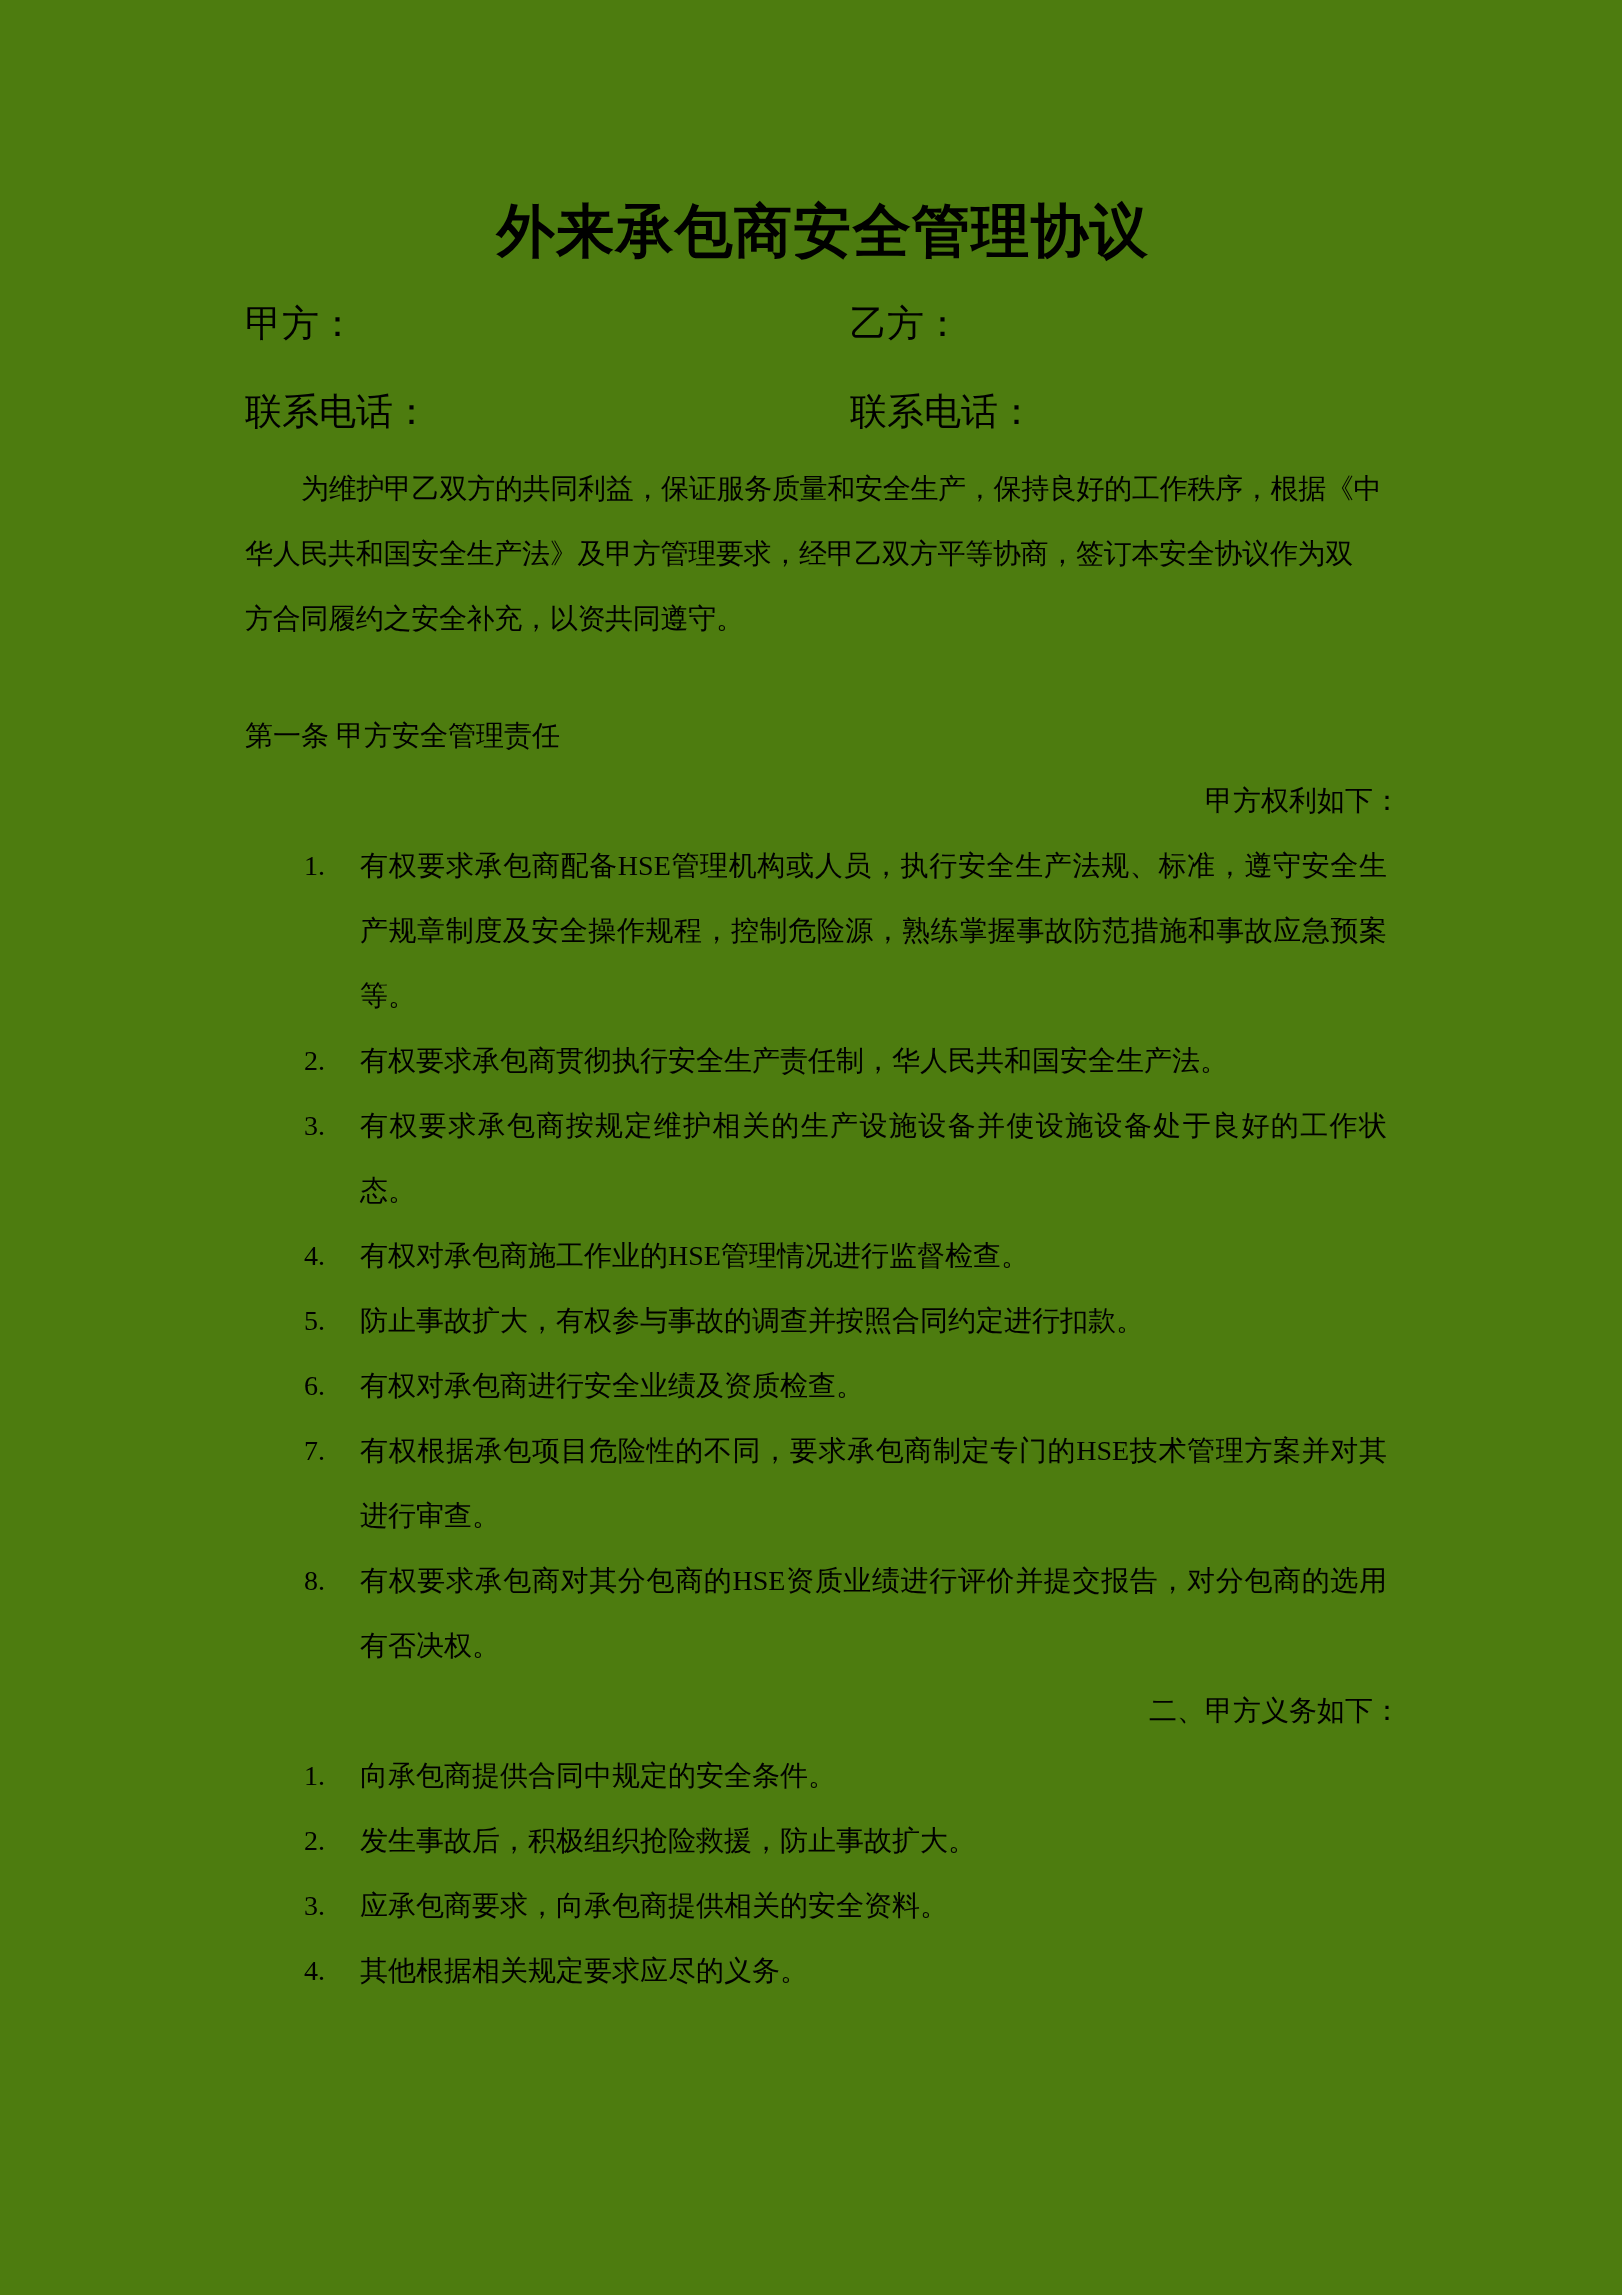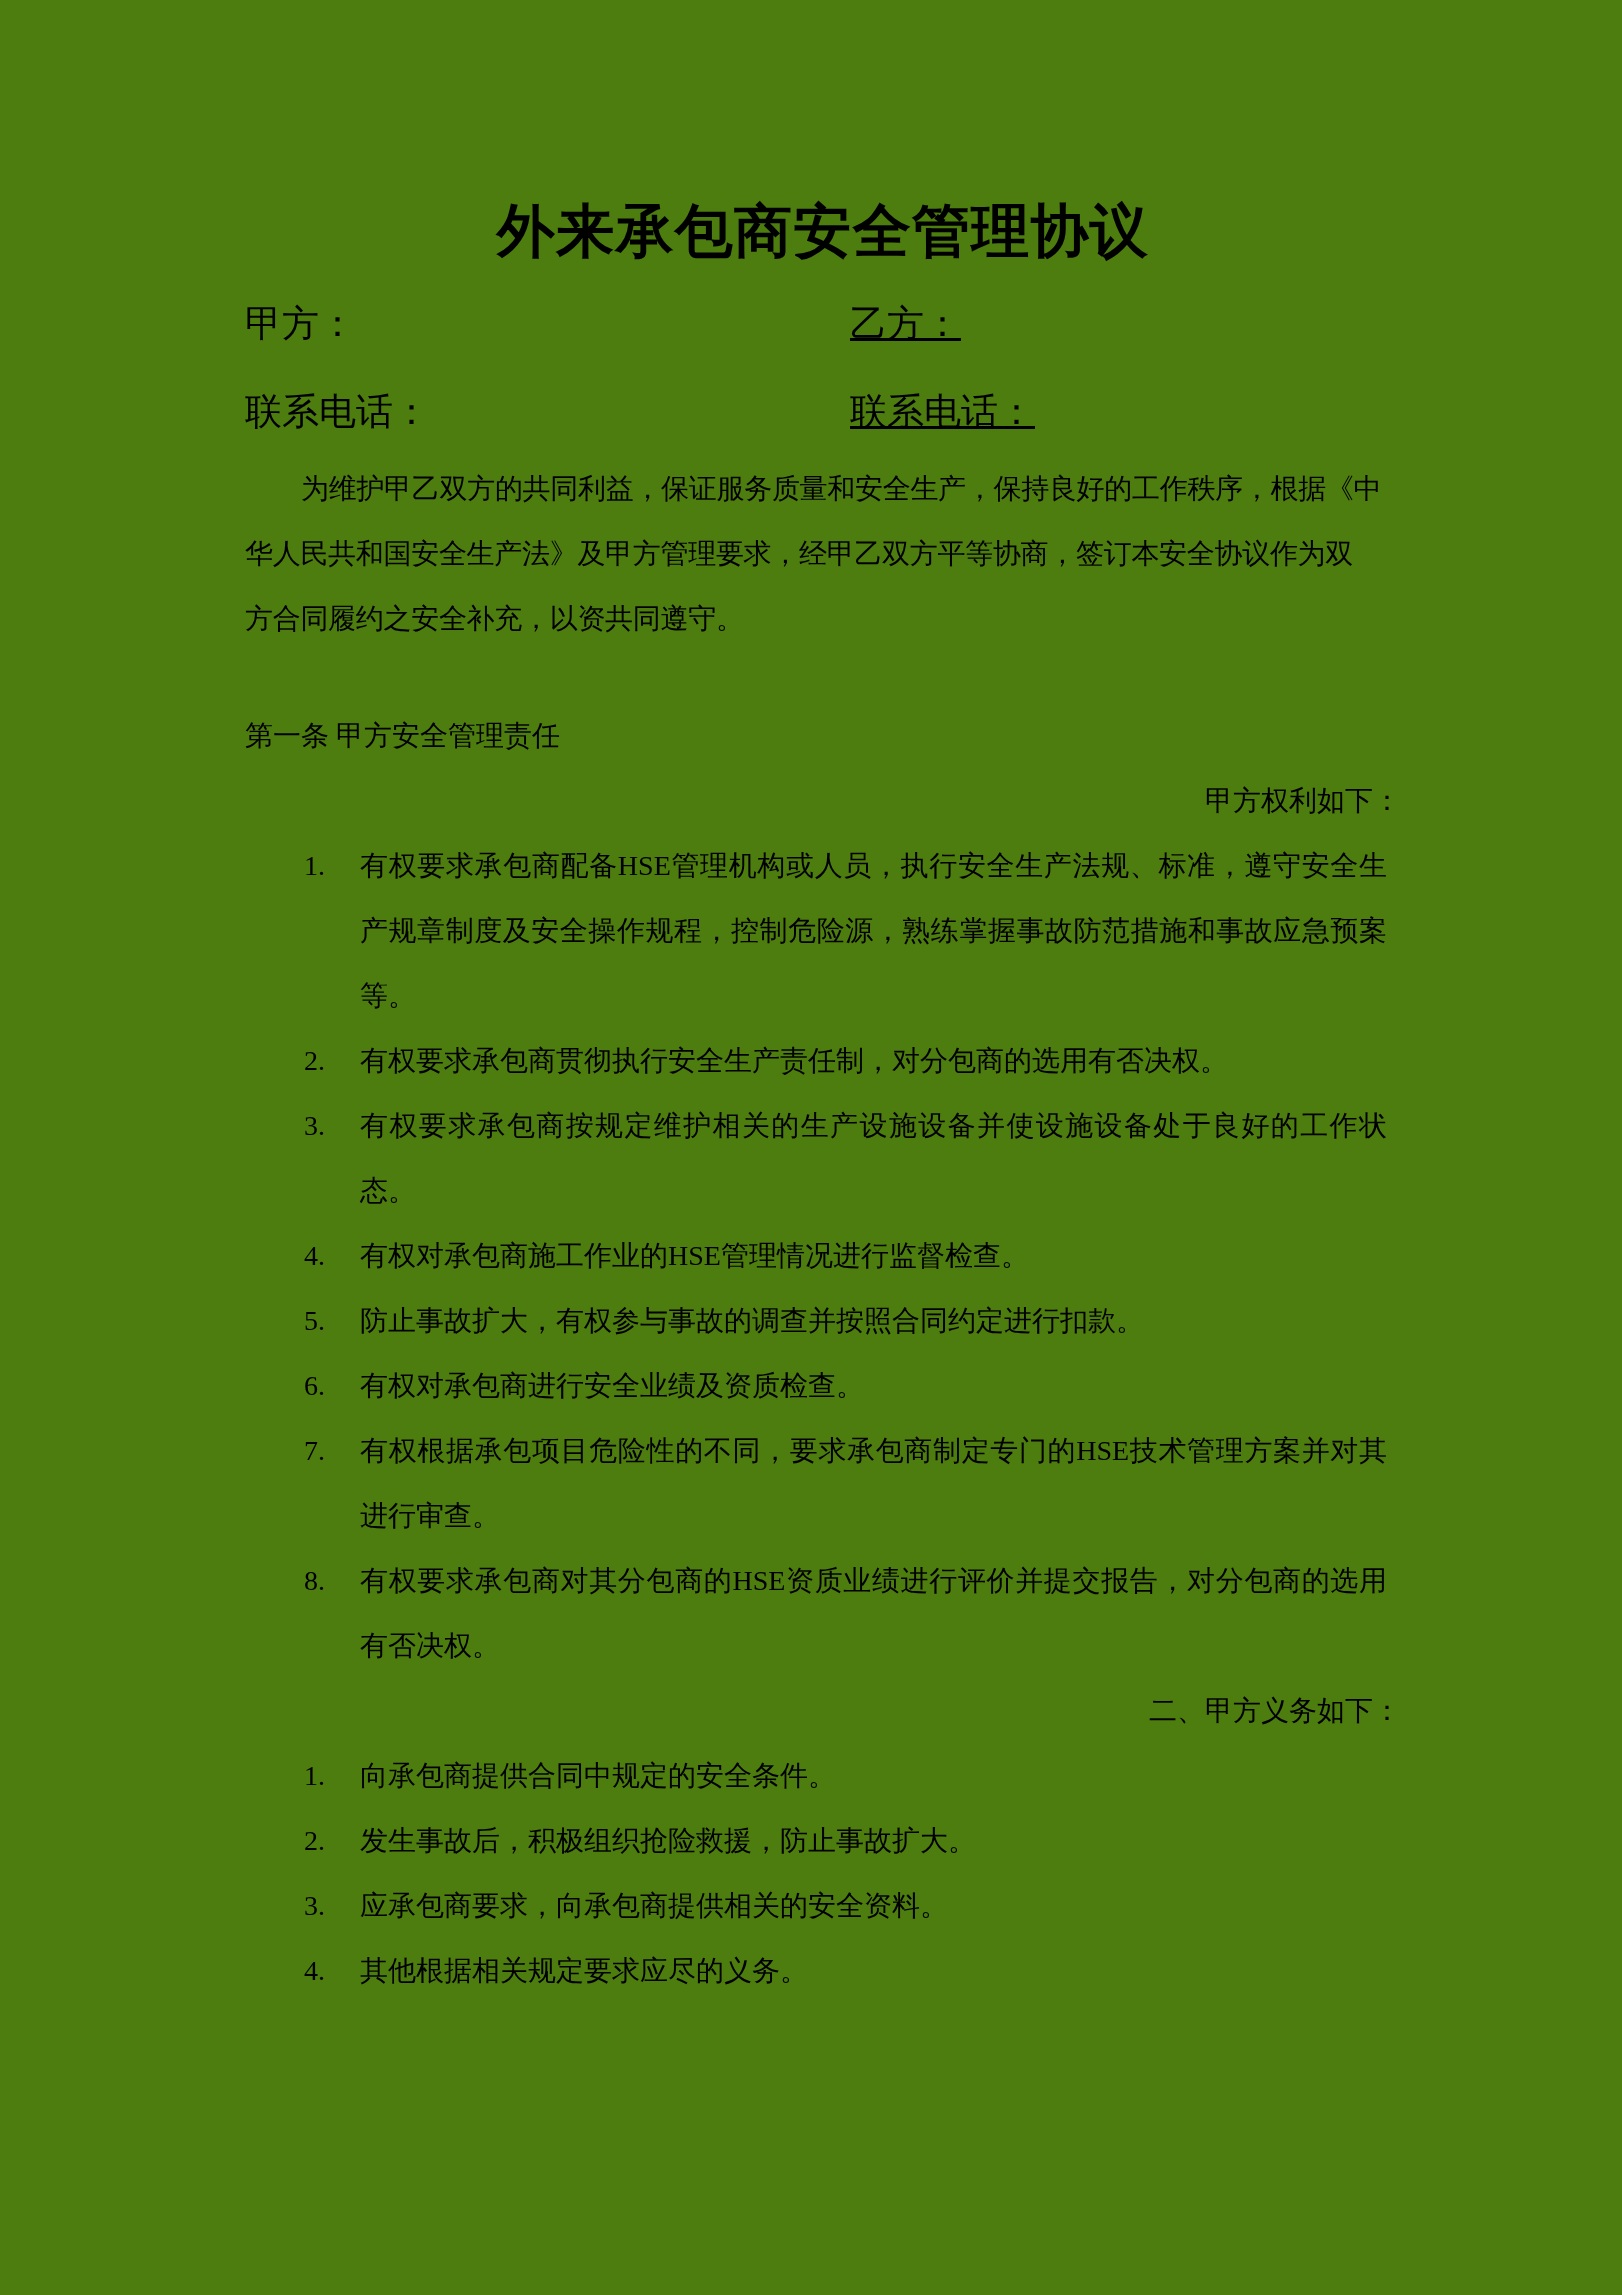--- a/index.html
+++ b/index.html
@@ -31,7 +31,7 @@
   }
   .field-row { display: flex; }
   .cell-left { width: 605px; flex: 0 0 605px; }
-  .cell-right { flex: 1; text-decoration: underline; }
+  .cell-right { flex: 1; }
   .intro {
     font-size: 28px;
     line-height: 65px;

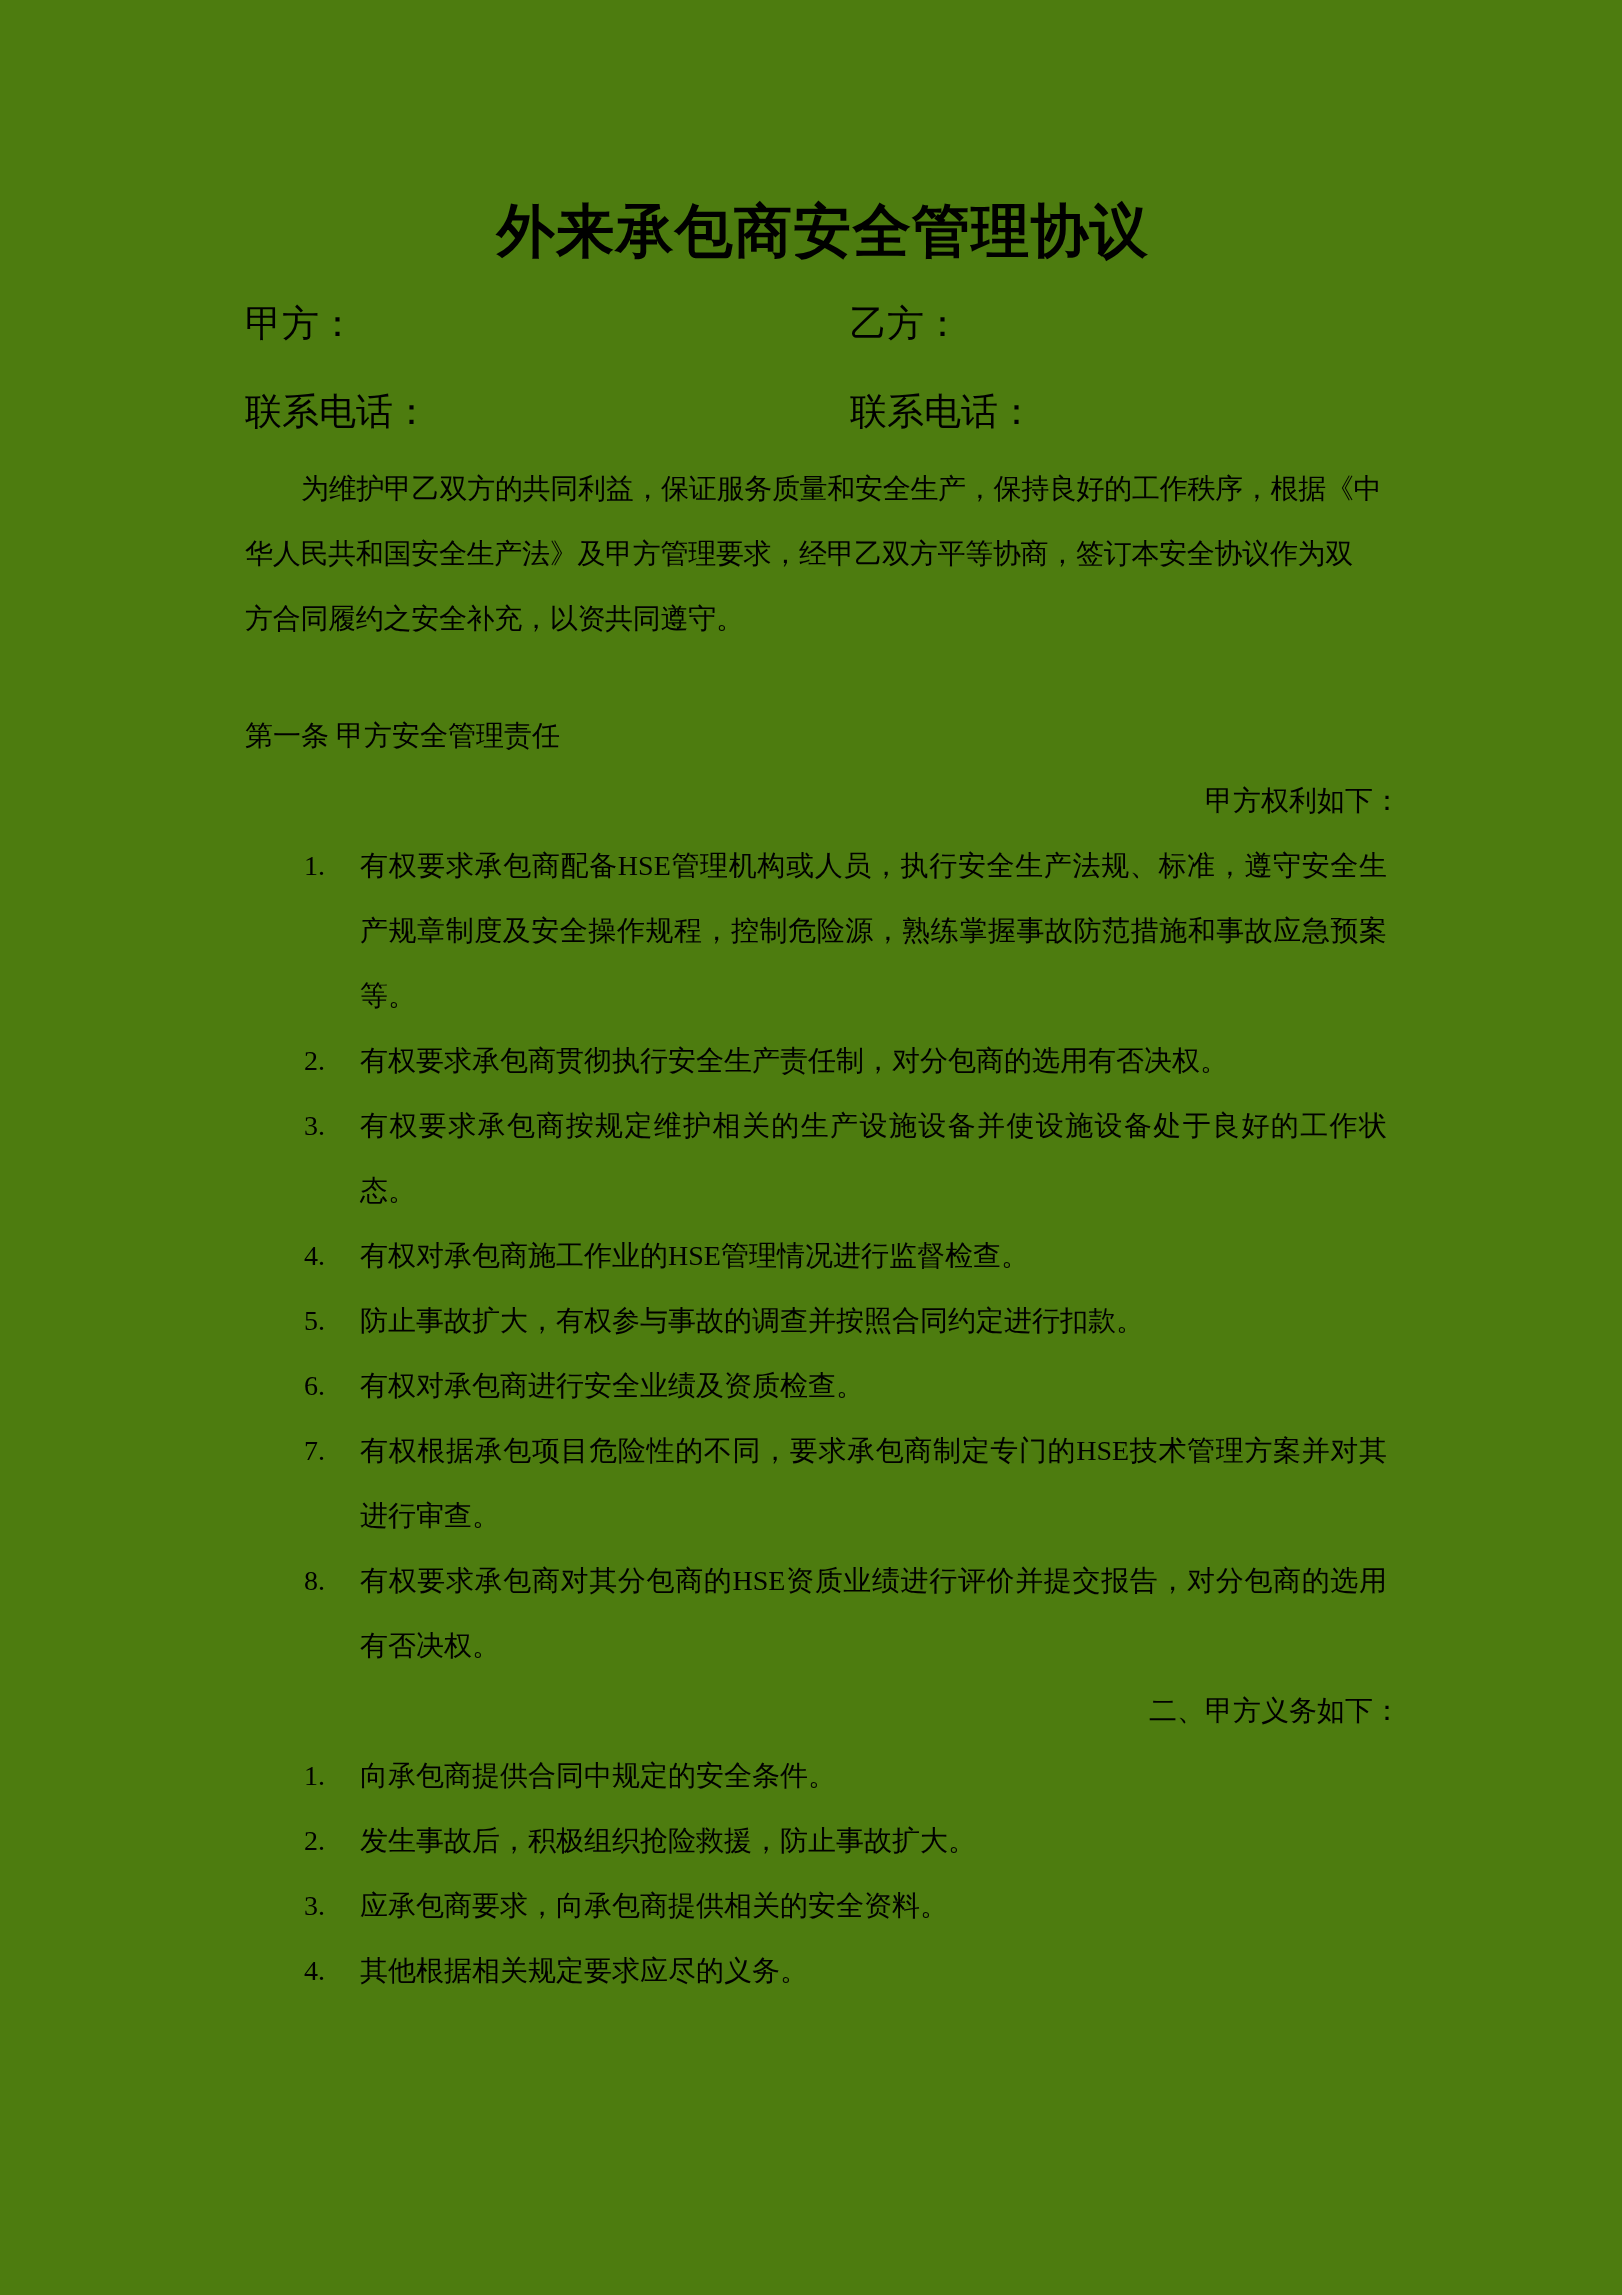--- a/index.html
+++ b/index.html
@@ -103,7 +103,7 @@
 
       <div class="li">
         <span class="num">2.</span>
-        <span class="txt">有权要求承包商贯彻执行安全生产责任制，对分包商的选用有否决权。</span>
+        <span class="txt">有权要求承包商贯彻执行安全生产责任制，华人民共和国安全生产法。</span>
       </div>
 
       <div class="li">

